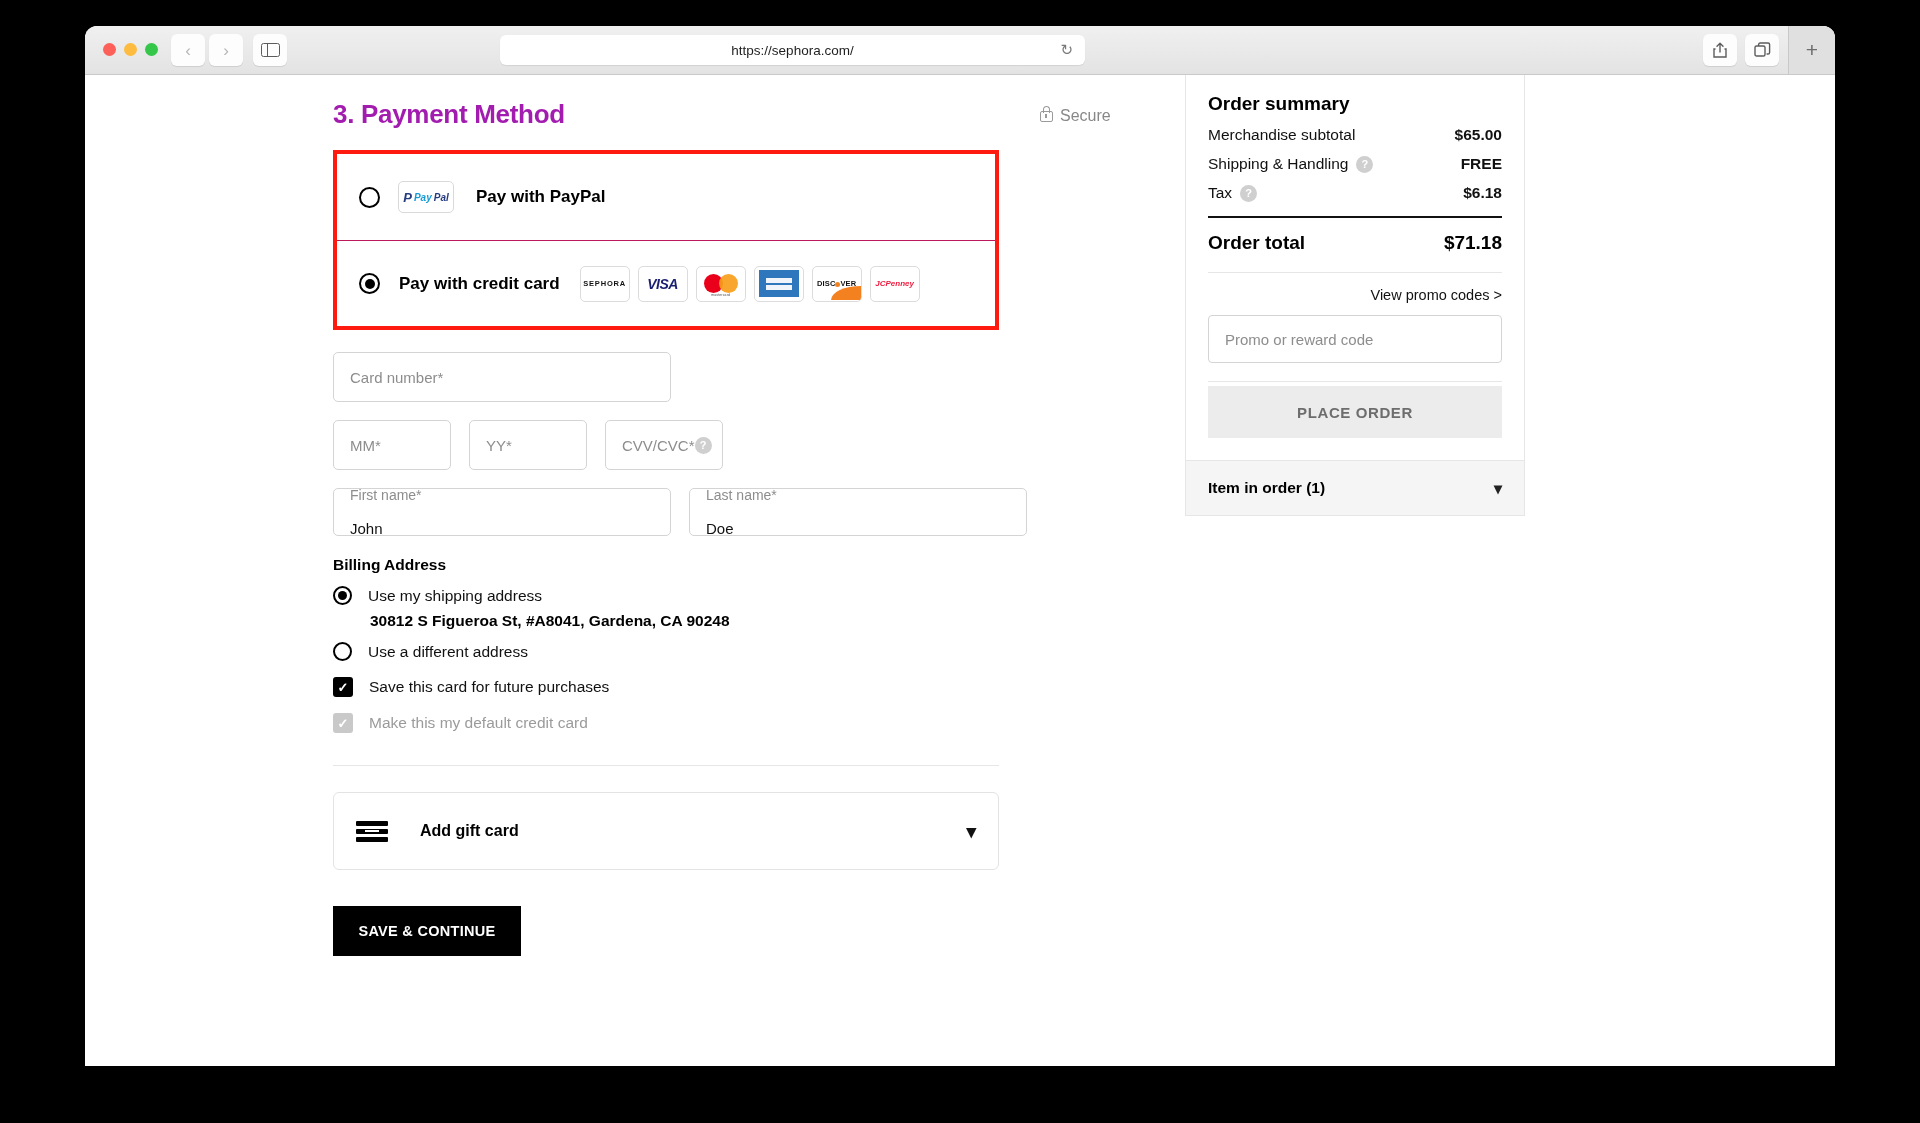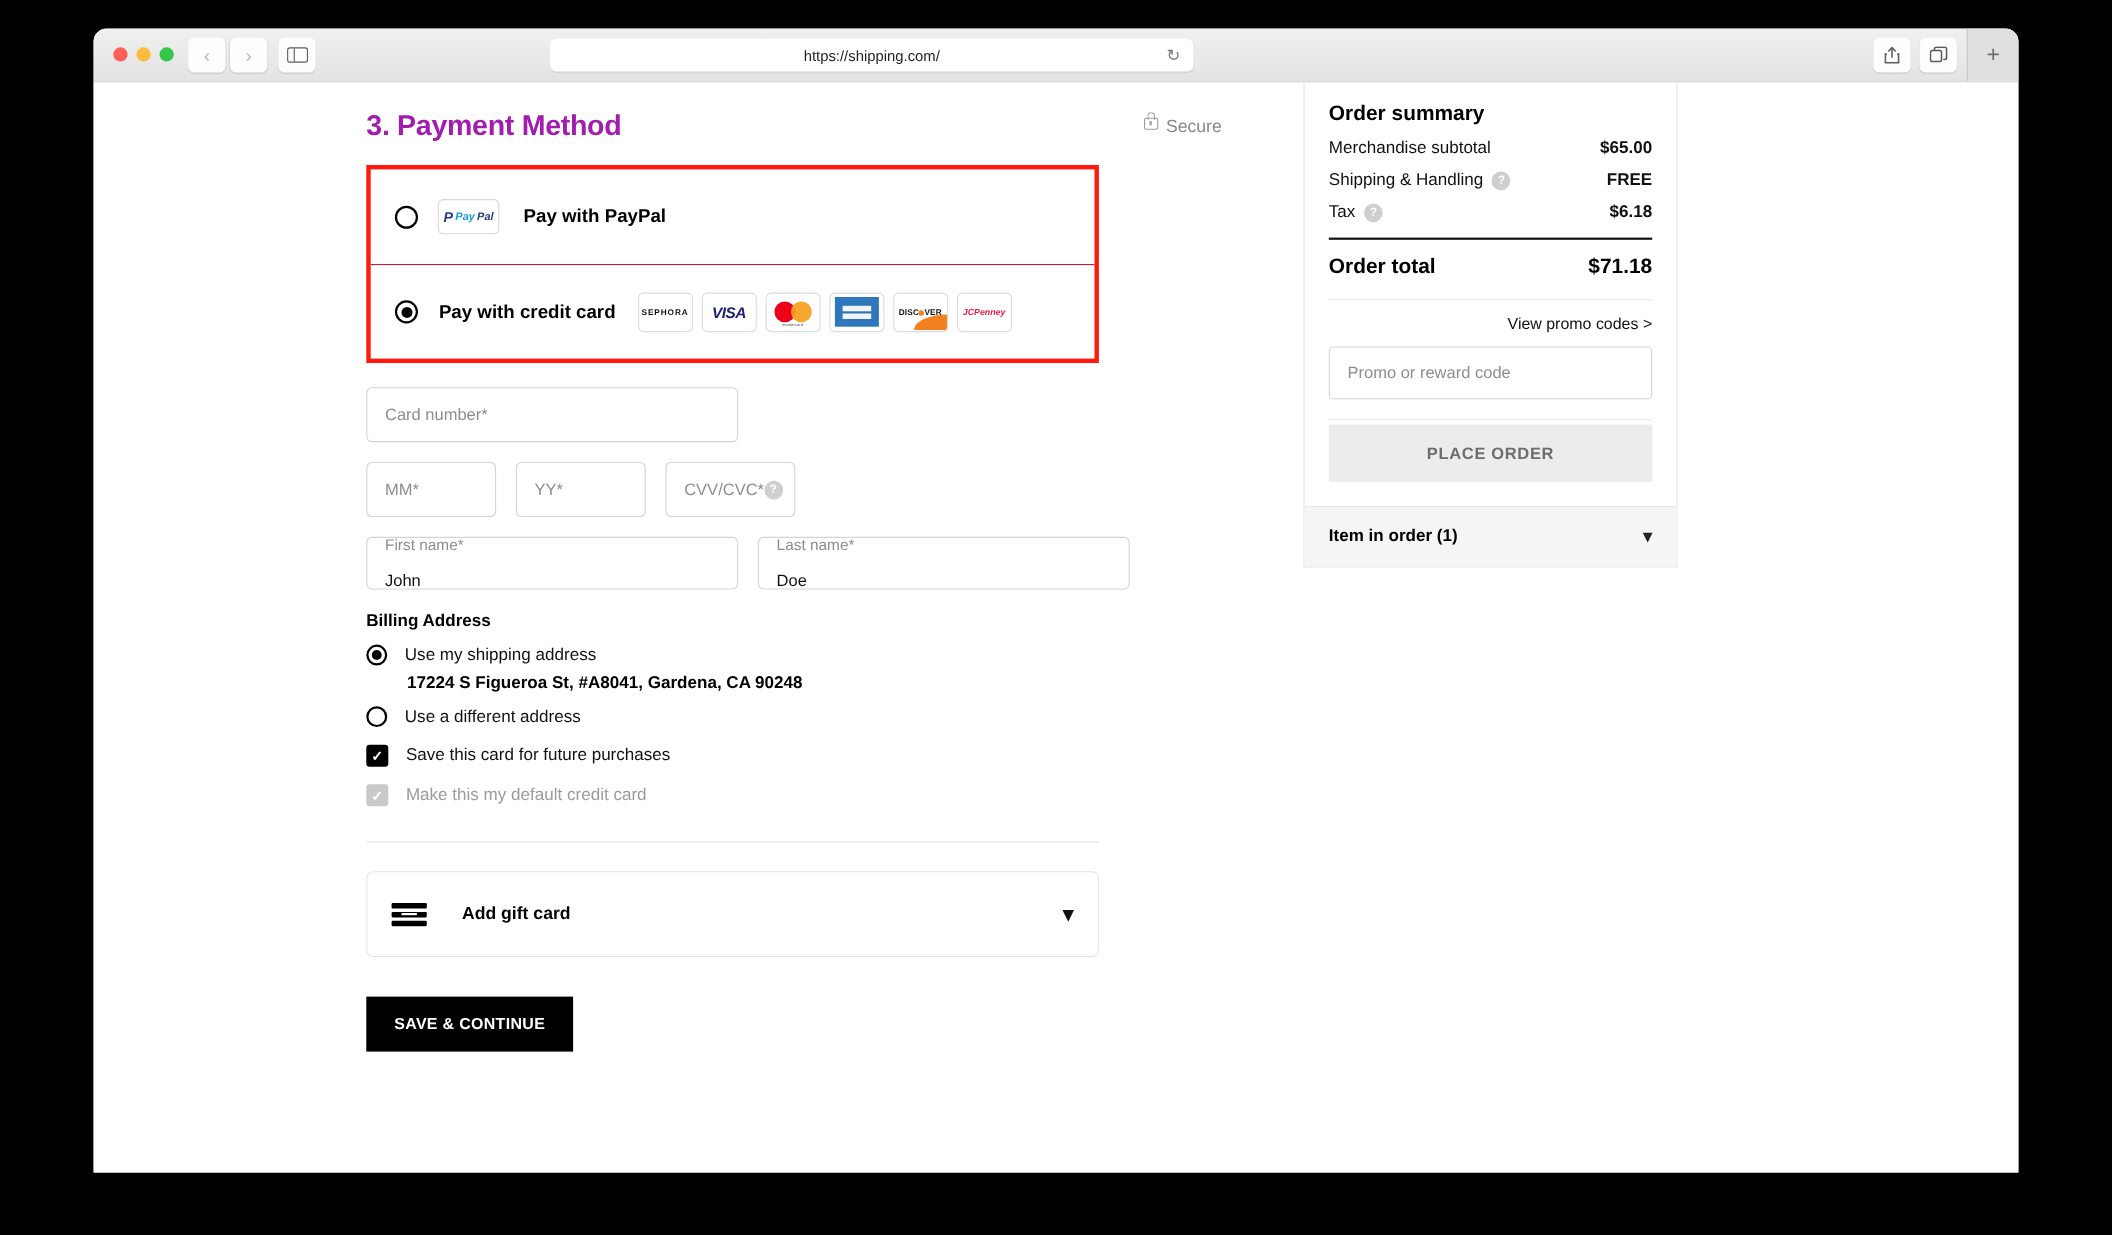--- a/index.html
+++ b/index.html
@@ -352,7 +352,7 @@
     </div>
 
     <div id="url-bar">
-      <span id="url-text">https://shipping.com/</span>
+      <span id="url-text">https://sephora.com/</span>
       <span id="reload-icon">↻</span>
     </div>
 

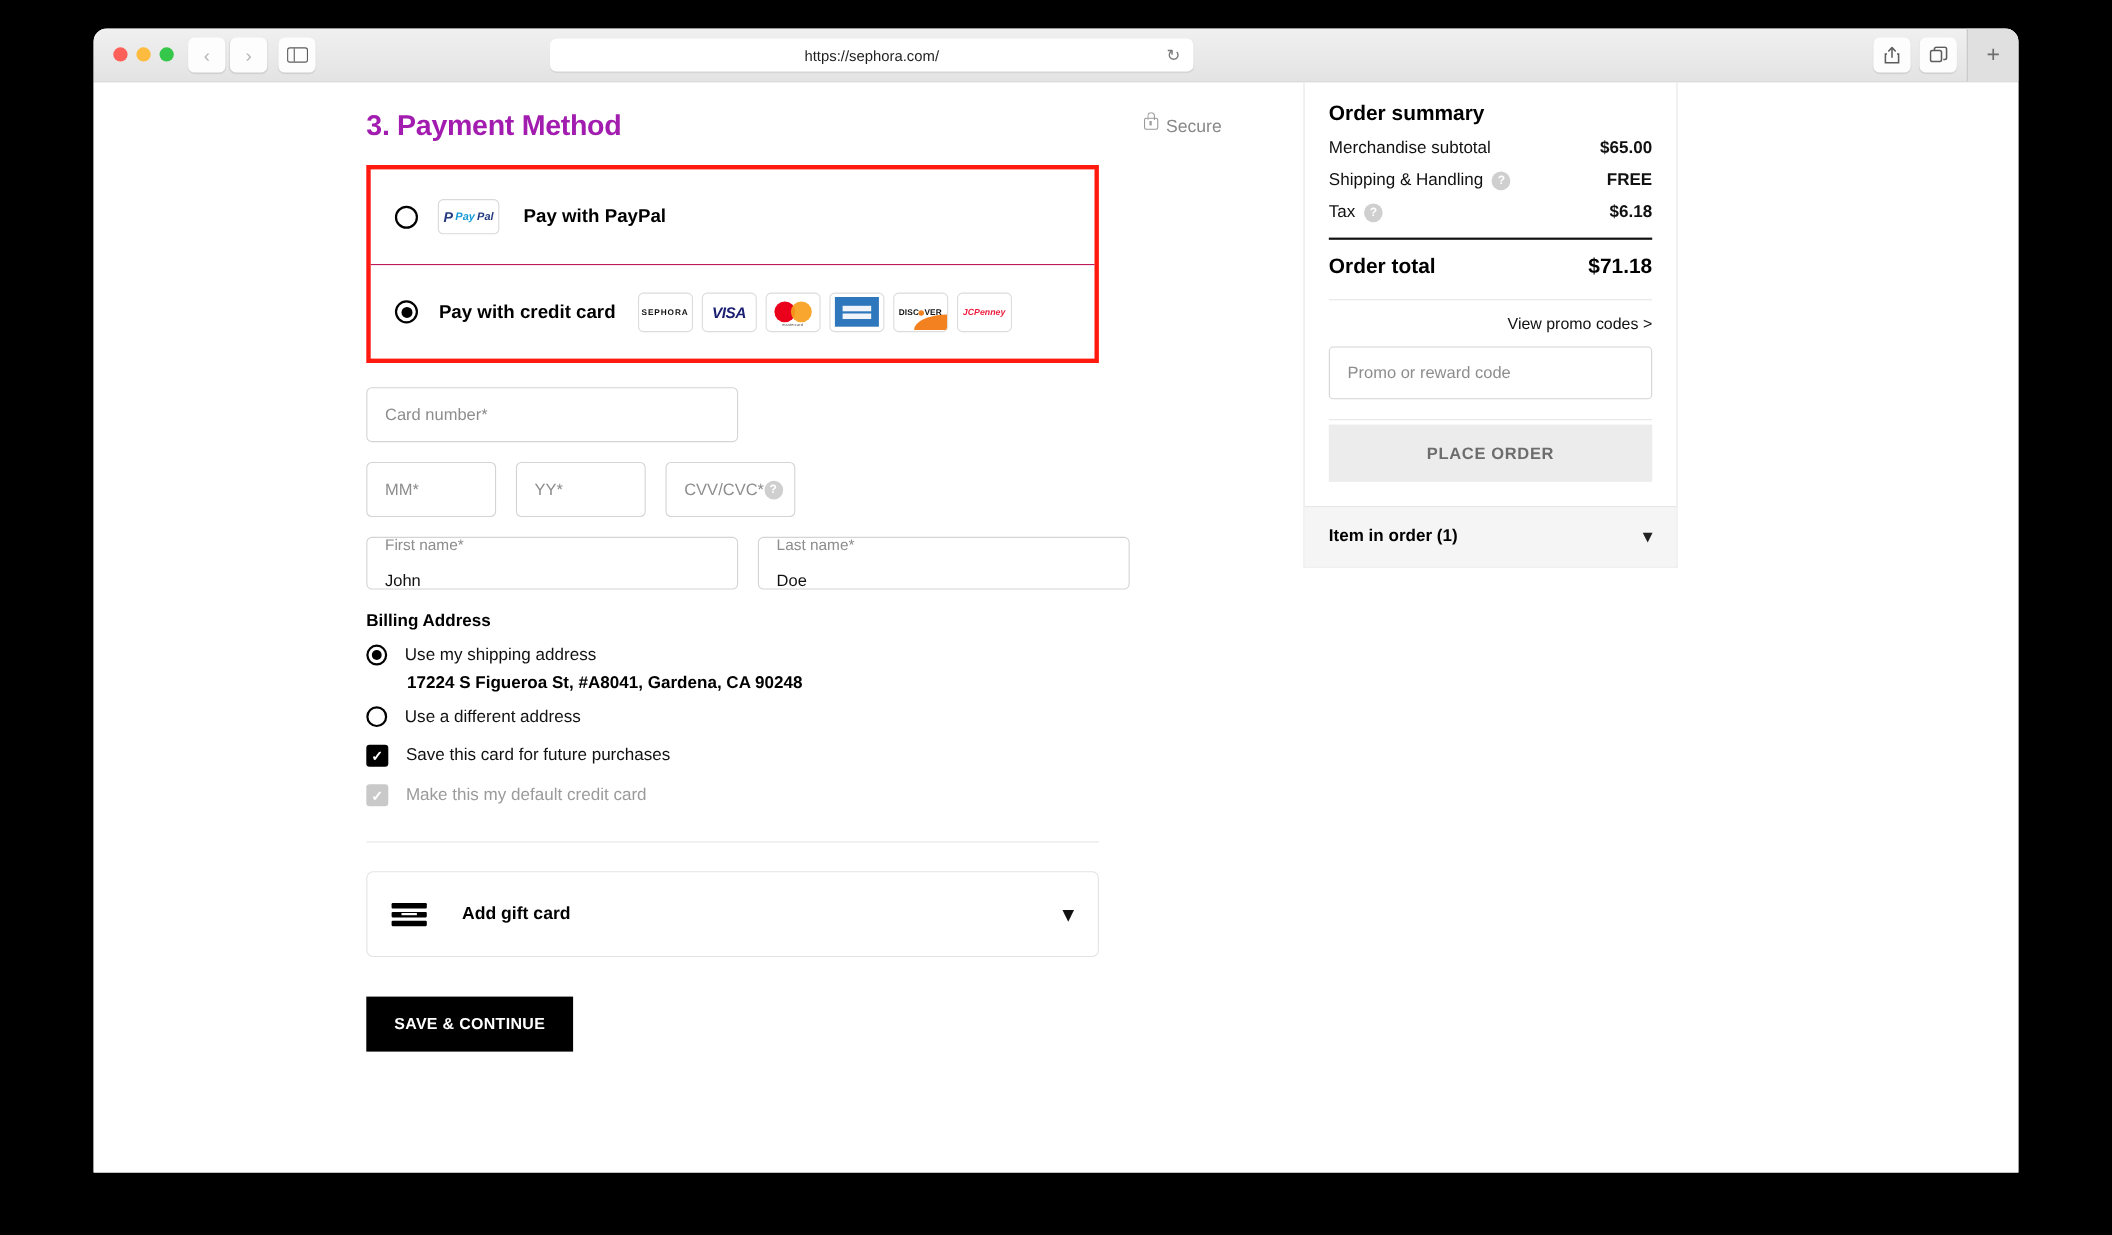--- a/index.html
+++ b/index.html
@@ -102,7 +102,7 @@
 
   #secure-badge {
     position: absolute; left: 955px; top: 32px;
-    display: flex; gap: 7px;
+    display: flex; align-items: center; gap: 7px;
     color: #888888; font-size: 16px;
   }
   .lock-body {

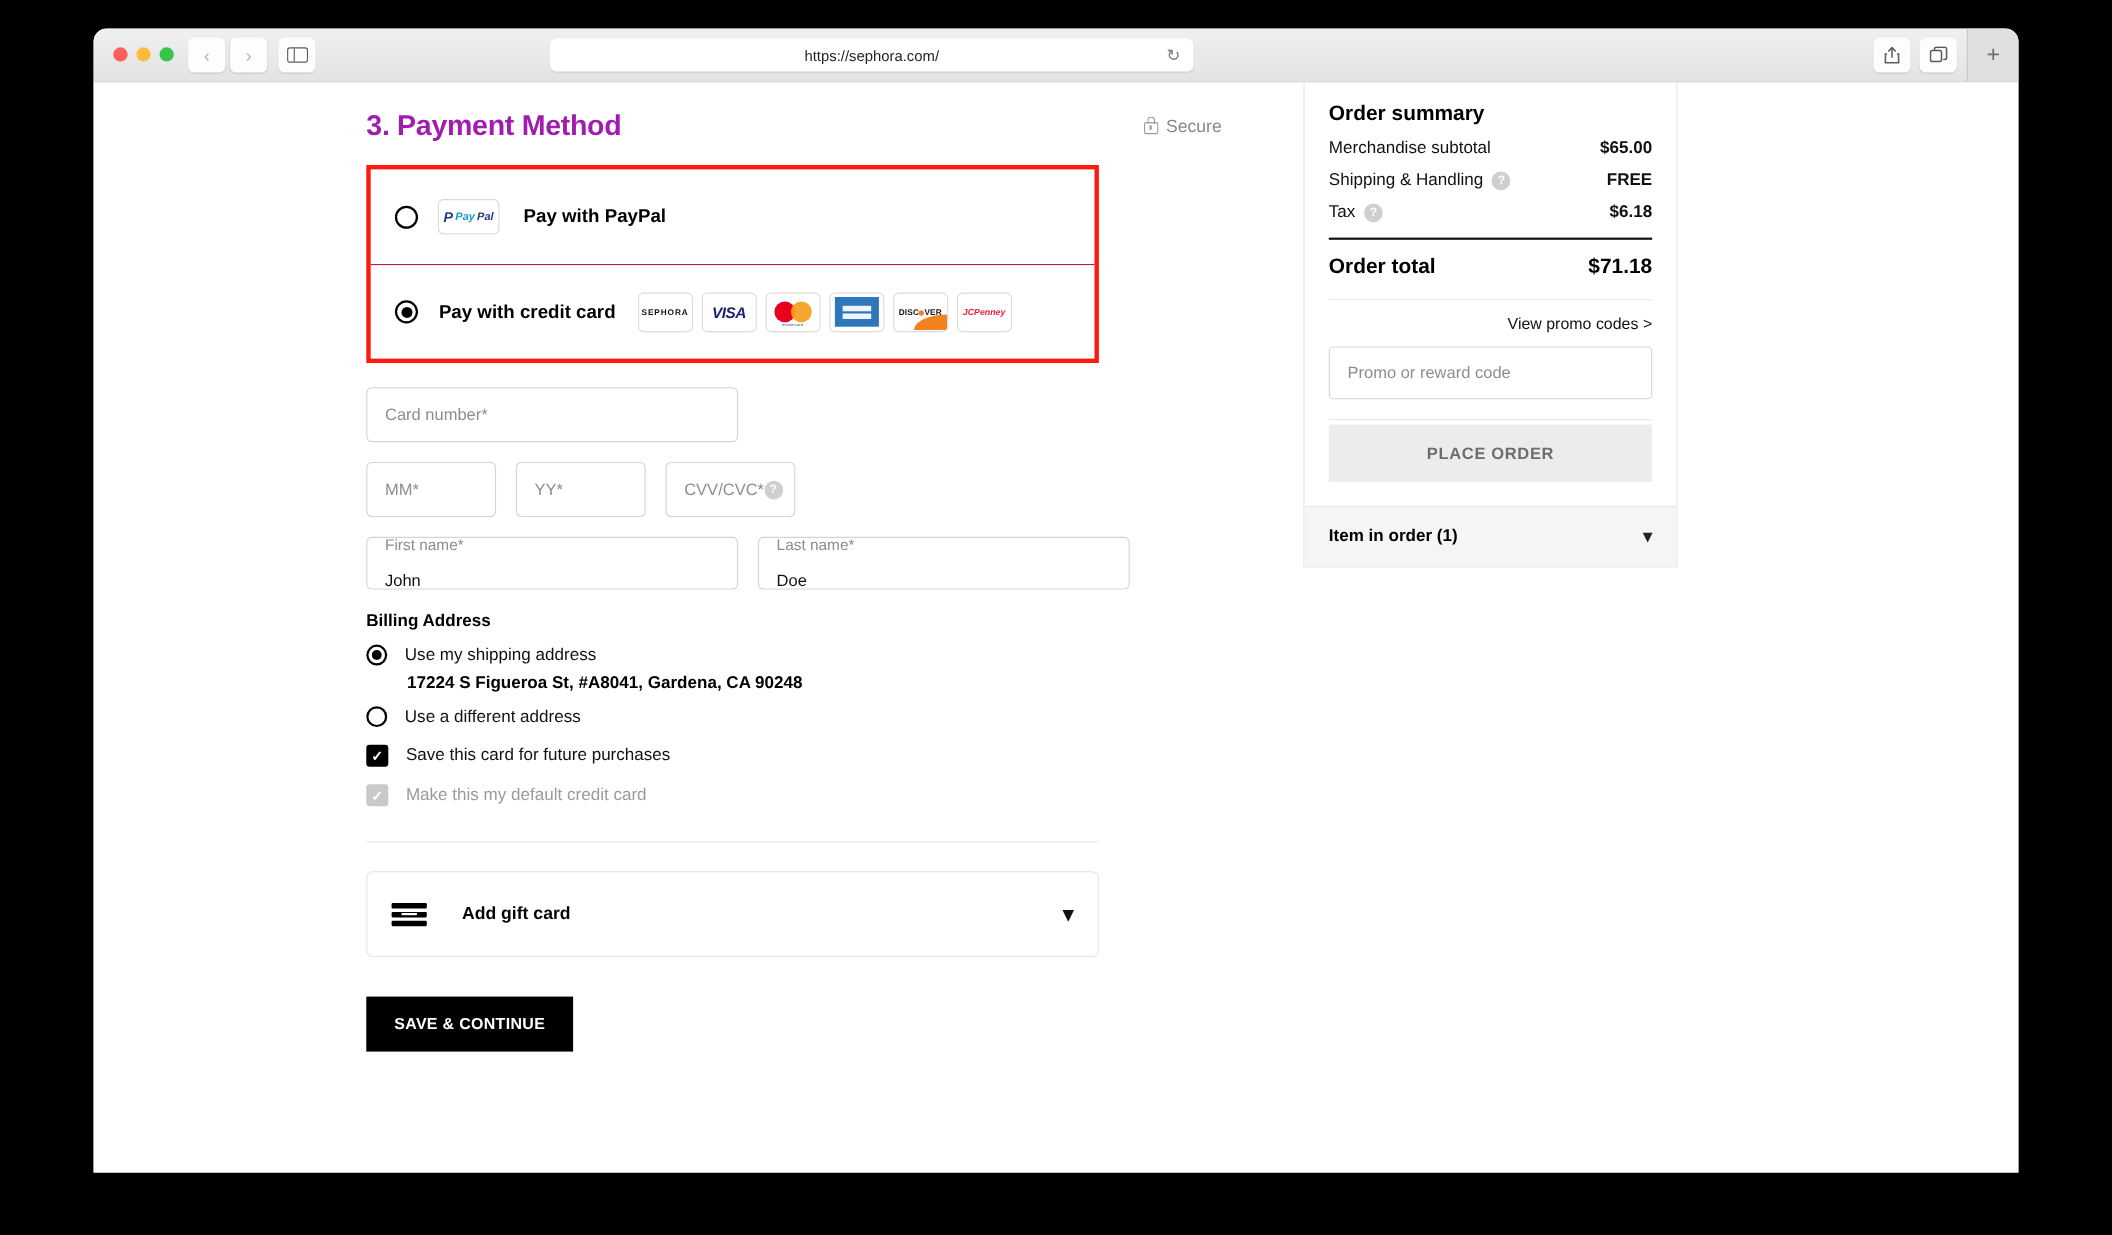--- a/index.html
+++ b/index.html
@@ -478,7 +478,7 @@
         <div class="radio checked"></div>
         <span class="opt-label">Use my shipping address</span>
       </div>
-      <div id="shipping-address-text">17224 S Figueroa St, #A8041, Gardena, CA 90248</div>
+      <div id="shipping-address-text">30812 S Figueroa St, #A8041, Gardena, CA 90248</div>
 
       <div class="opt-row">
         <div class="radio"></div>

